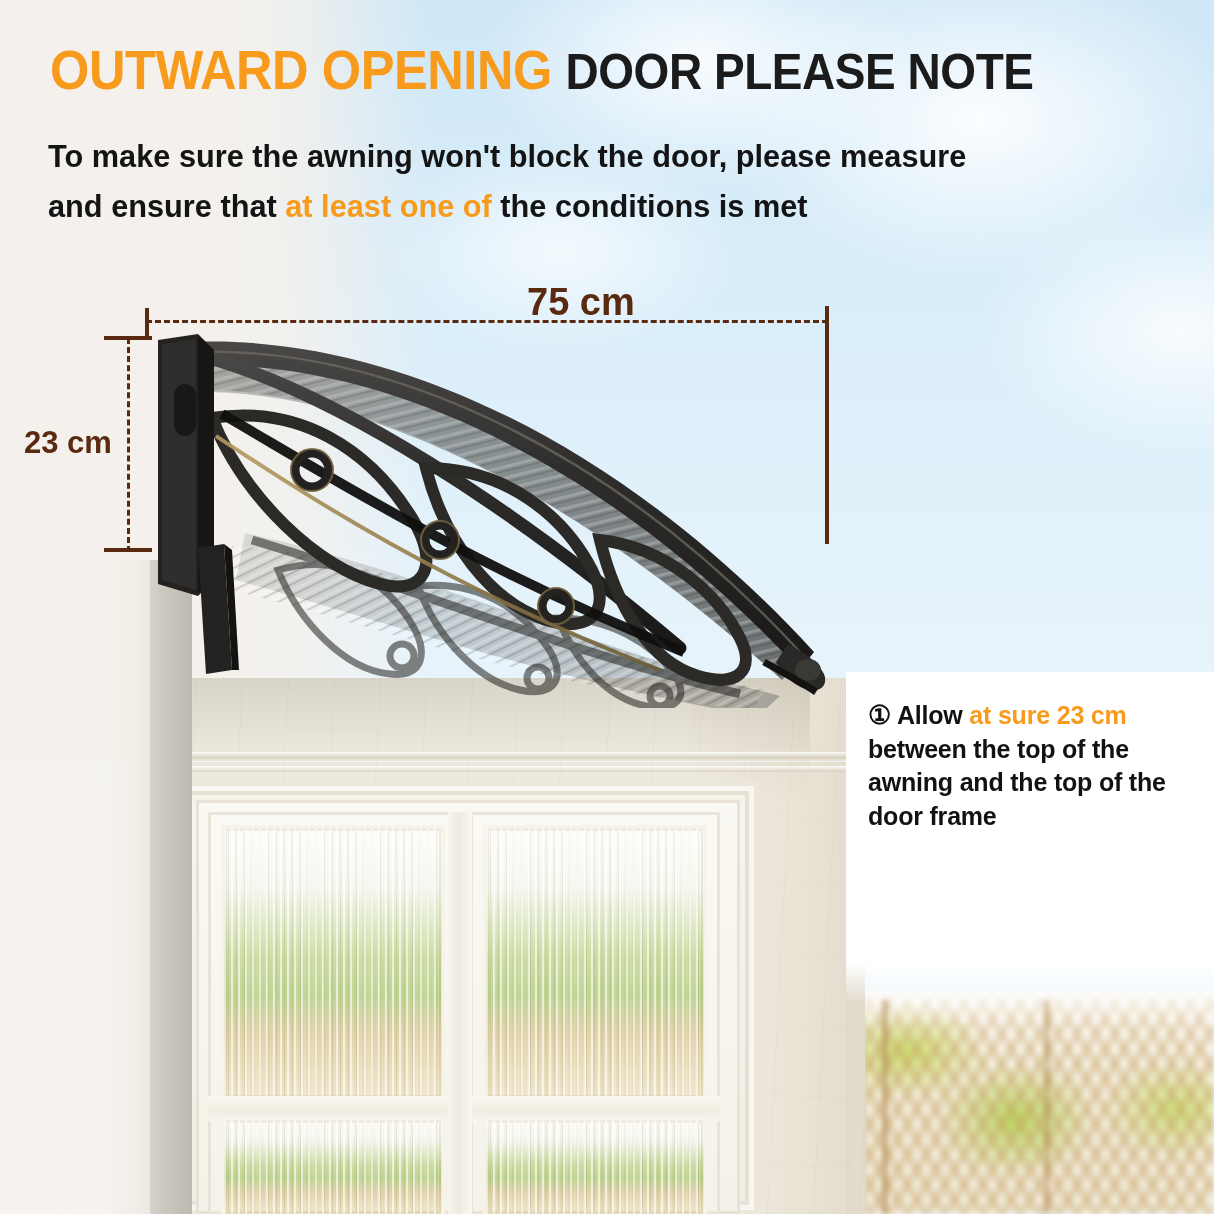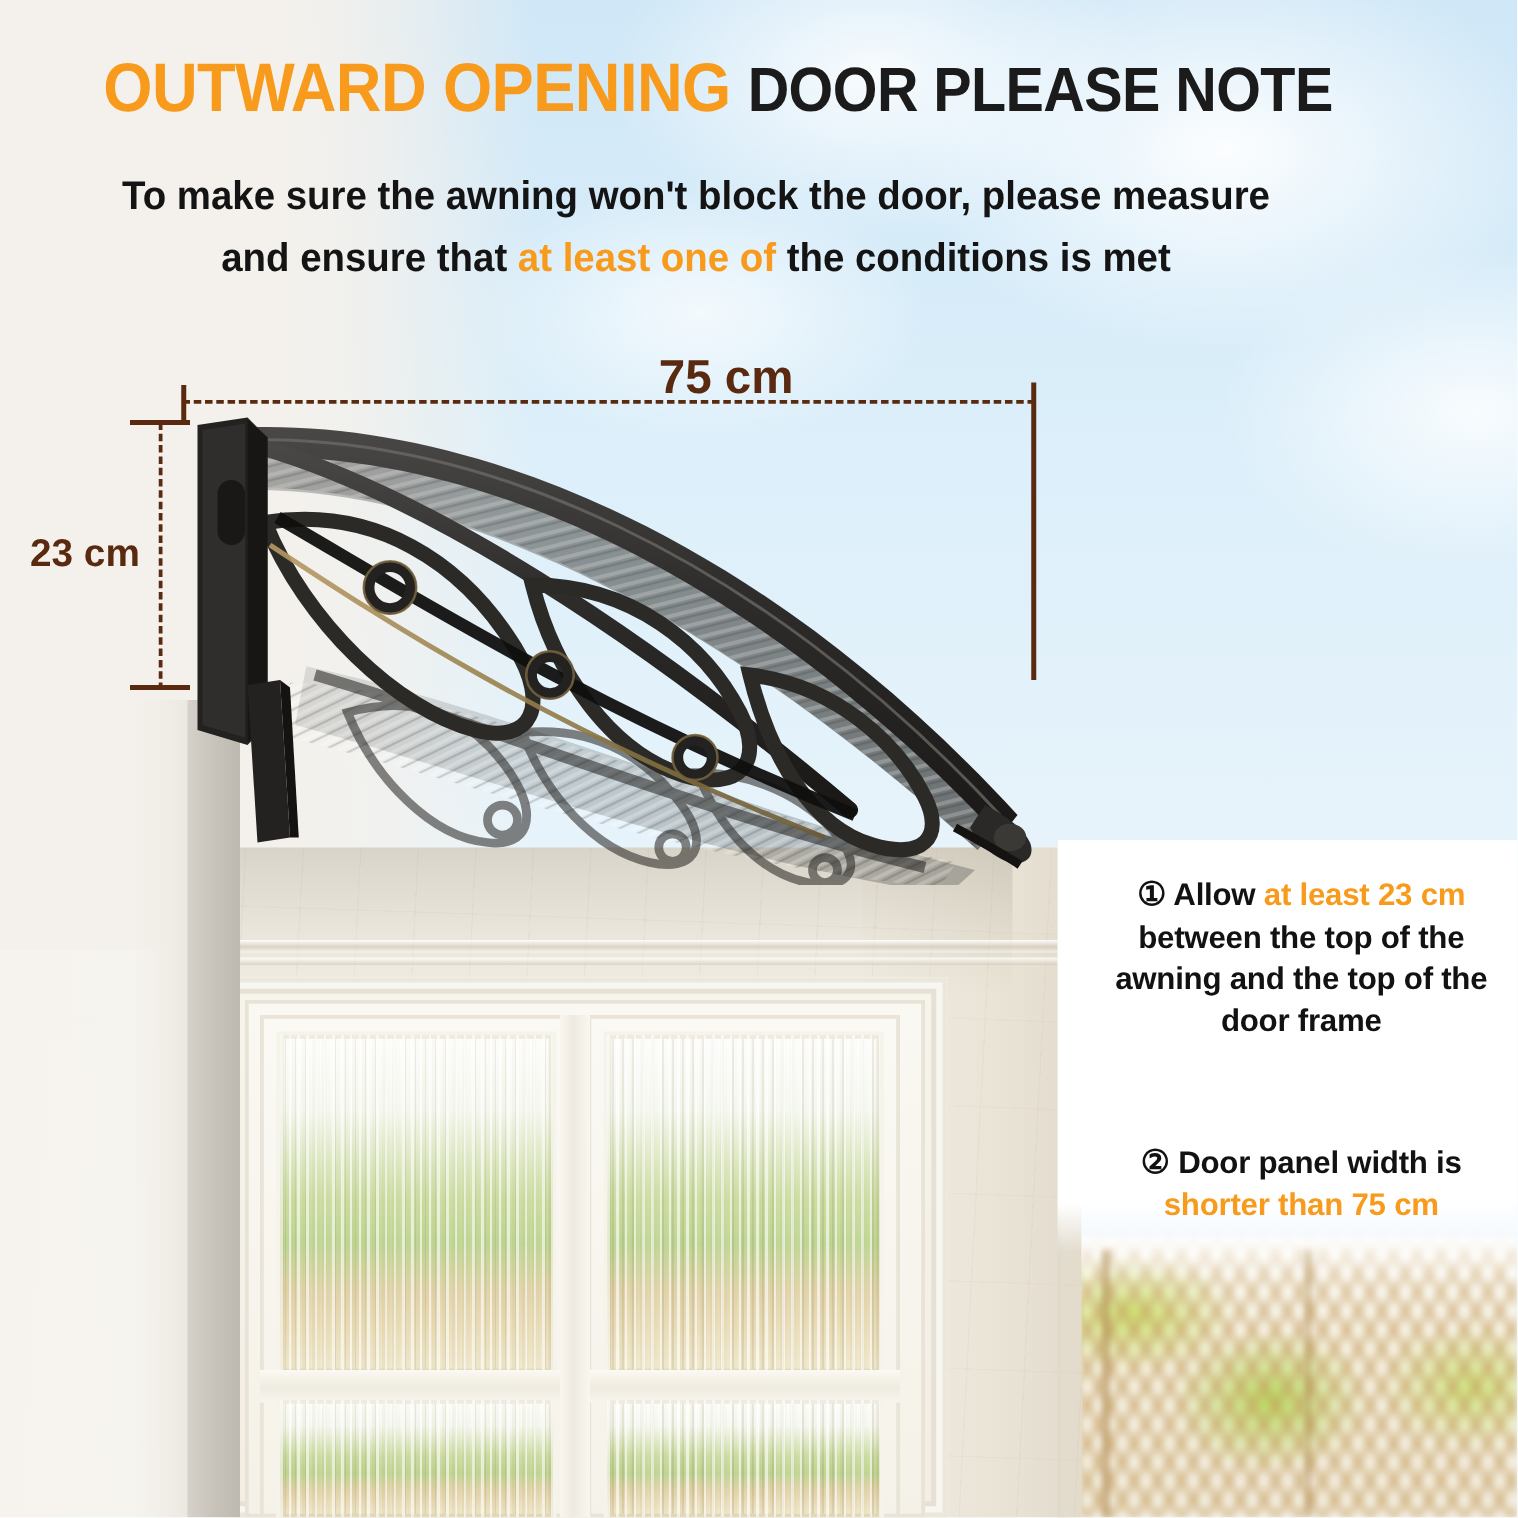--- a/index.html
+++ b/index.html
@@ -17,7 +17,6 @@
     height: 1214px;
     overflow: hidden;
     background: #eef6fc;
-    text-align: center;
   }
 
   

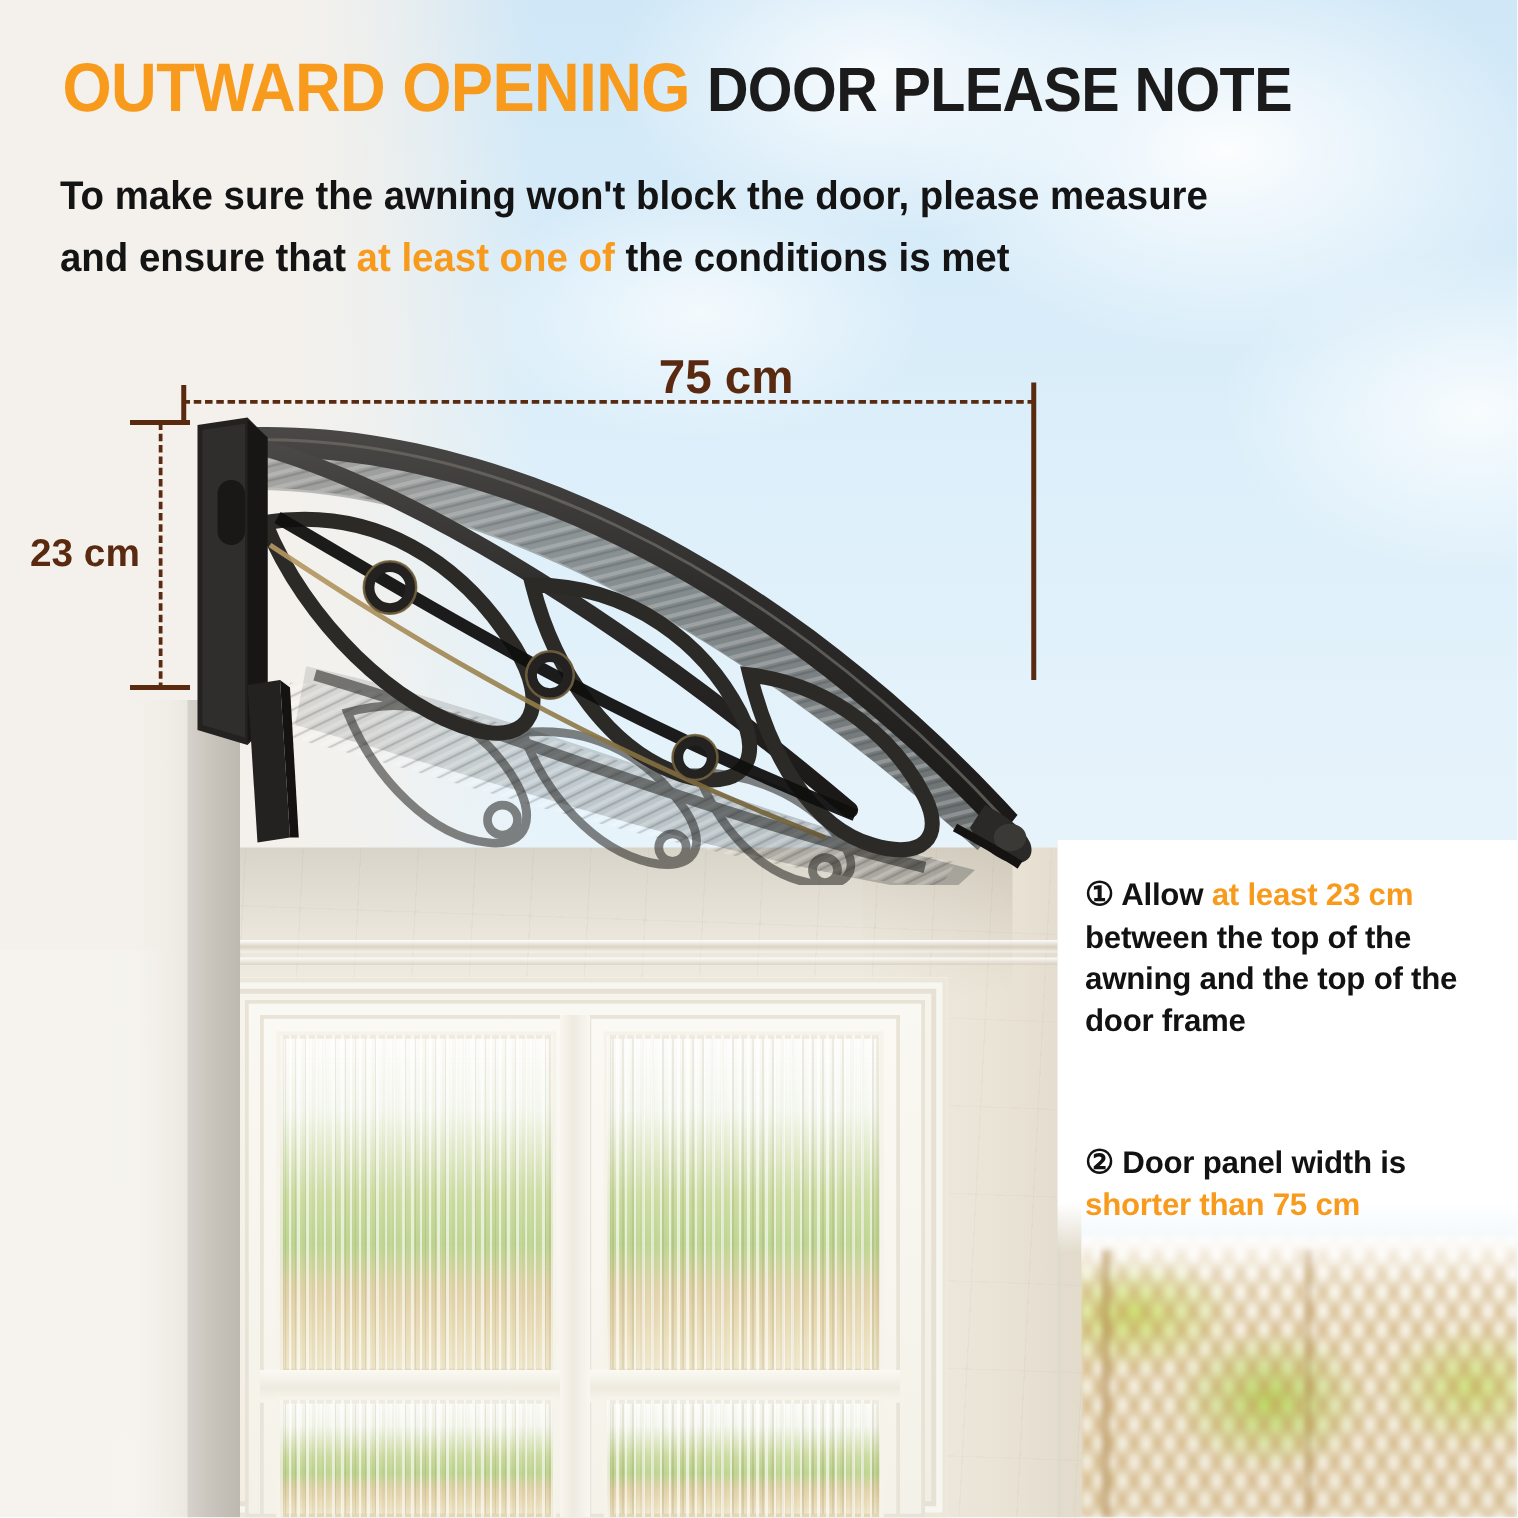--- a/index.html
+++ b/index.html
@@ -499,7 +499,7 @@
   <div class="cond-bg-fade"></div>
 
   <div class="cond-block cond-1">
-    <span class="cond-num">①</span><span> Allow </span><span class="hl">at least</span><span> </span><span class="hl">23 cm</span><span> between the top of the awning and the top of the door frame</span>
+    <span class="cond-num">①</span><span> Allow </span><span class="hl">at sure</span><span> </span><span class="hl">23 cm</span><span> between the top of the awning and the top of the door frame</span>
   </div>
 
   <div class="cond-block cond-2">

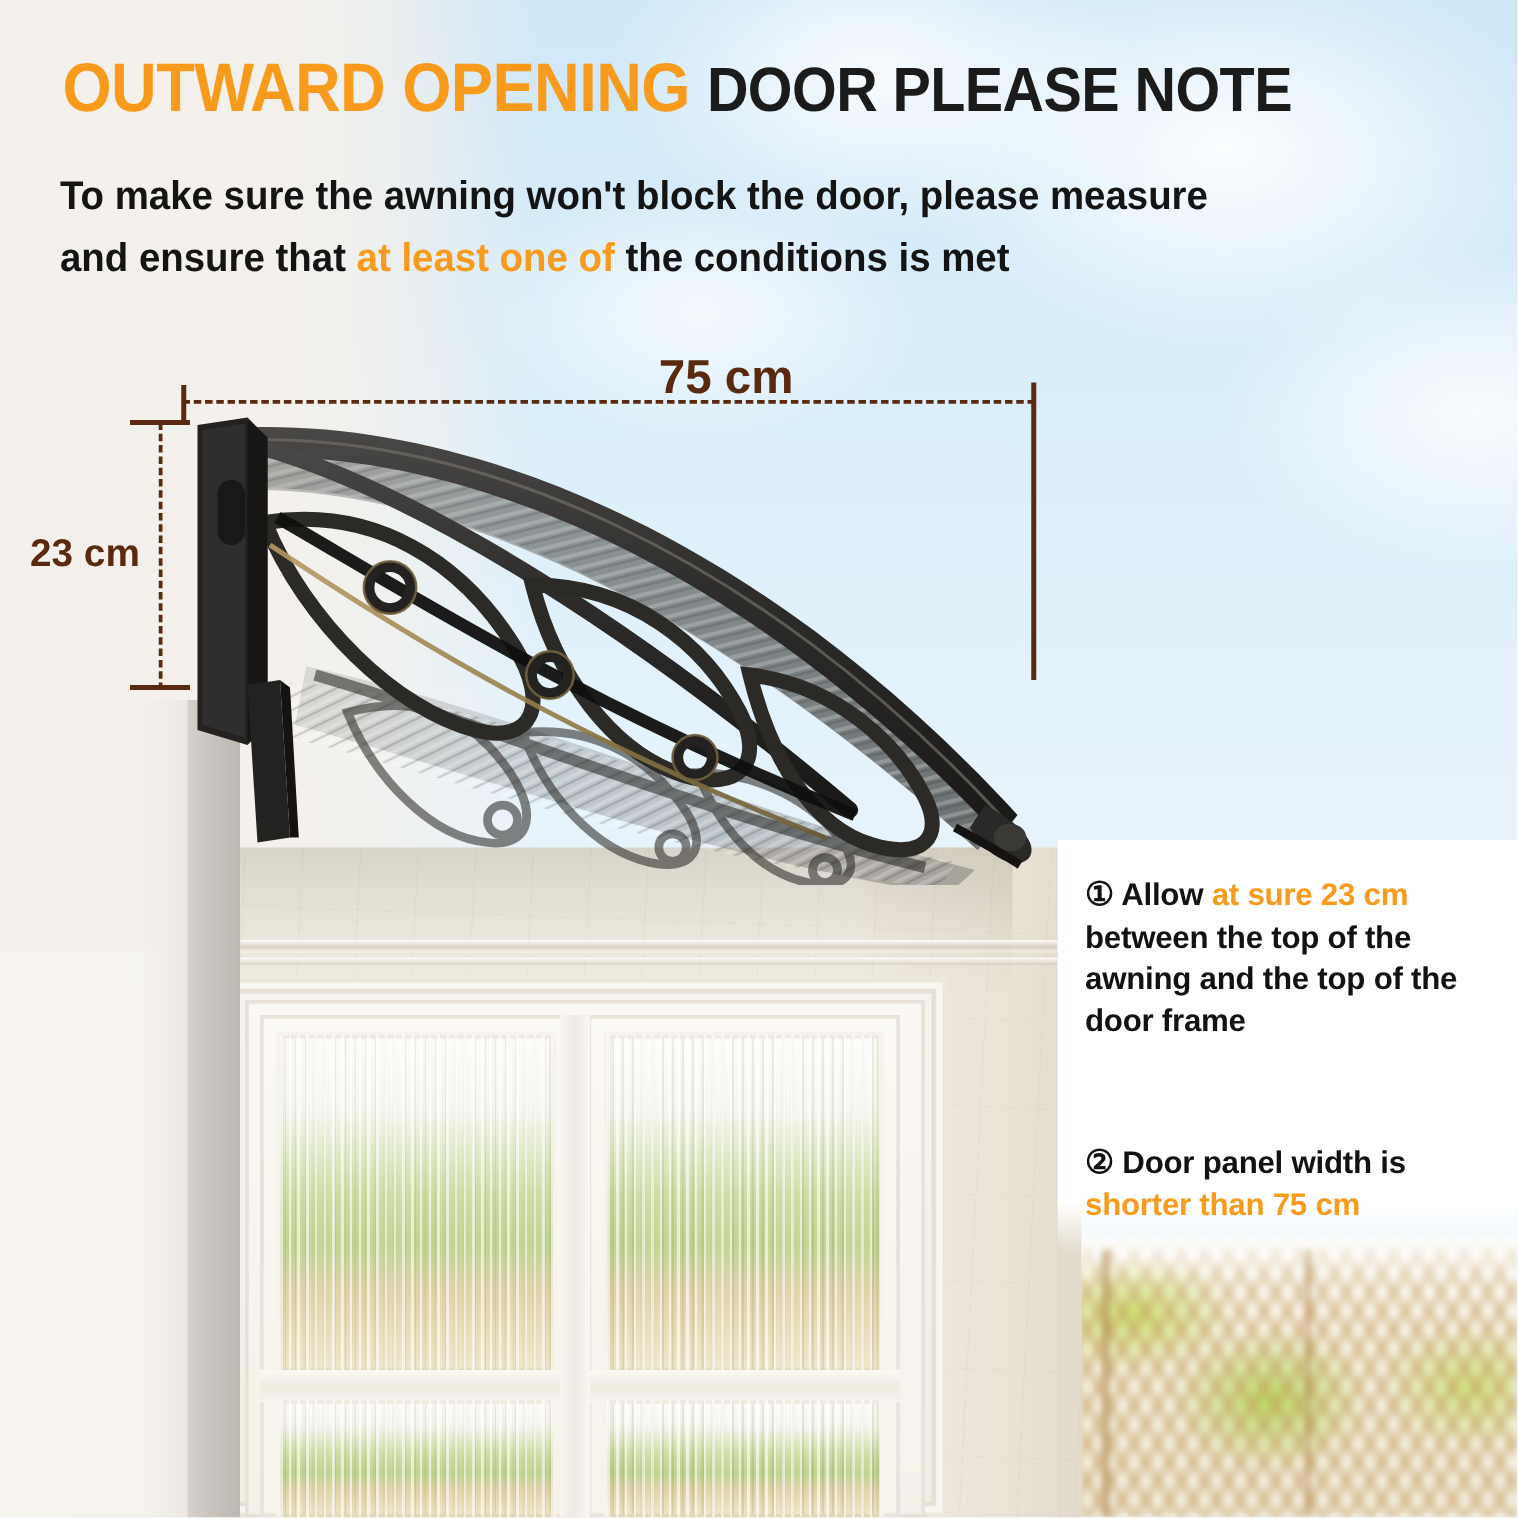--- a/index.html
+++ b/index.html
@@ -502,9 +502,6 @@
     <span class="cond-num">①</span><span> Allow </span><span class="hl">at sure</span><span> </span><span class="hl">23 cm</span><span> between the top of the awning and the top of the door frame</span>
   </div>
 
-  <div class="cond-block cond-2">
-    <span class="cond-num">②</span><span> Door panel width is </span><span class="hl">shorter than 75 cm</span><span></span>
-  </div>
 
 </div>
 

